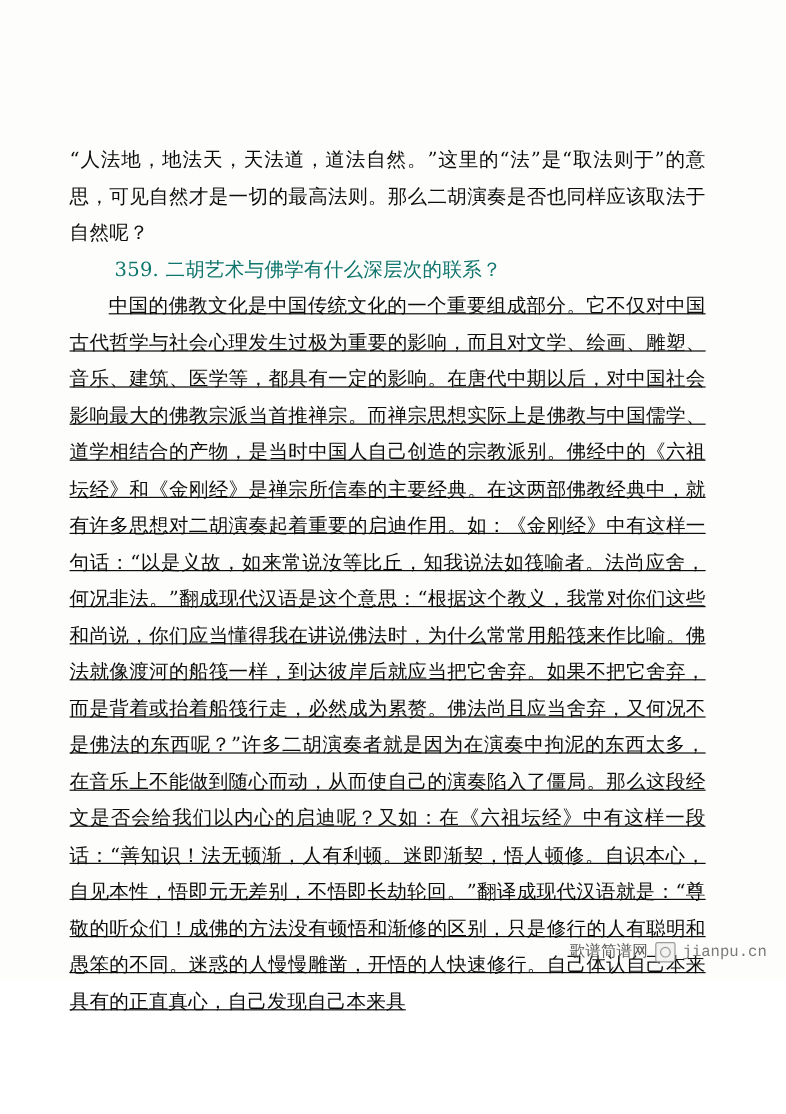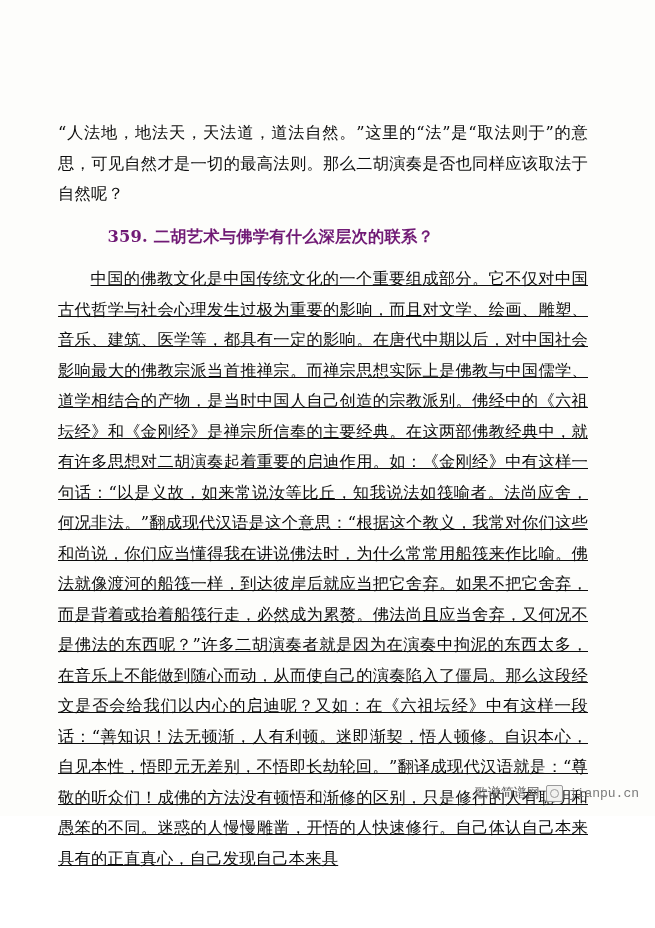--- a/index.html
+++ b/index.html
@@ -44,10 +44,10 @@
   .heading {
     font-size: 16.3px;
     line-height: 30.5px;
-    color: #701a75;
-    font-weight: bold;
+    color: #0f766e;
+    font-weight: normal;
     text-indent: 2.3em;
-    margin: 12px;
+    margin: 0;
     letter-spacing: 0.2px;
   }
   .footer {

